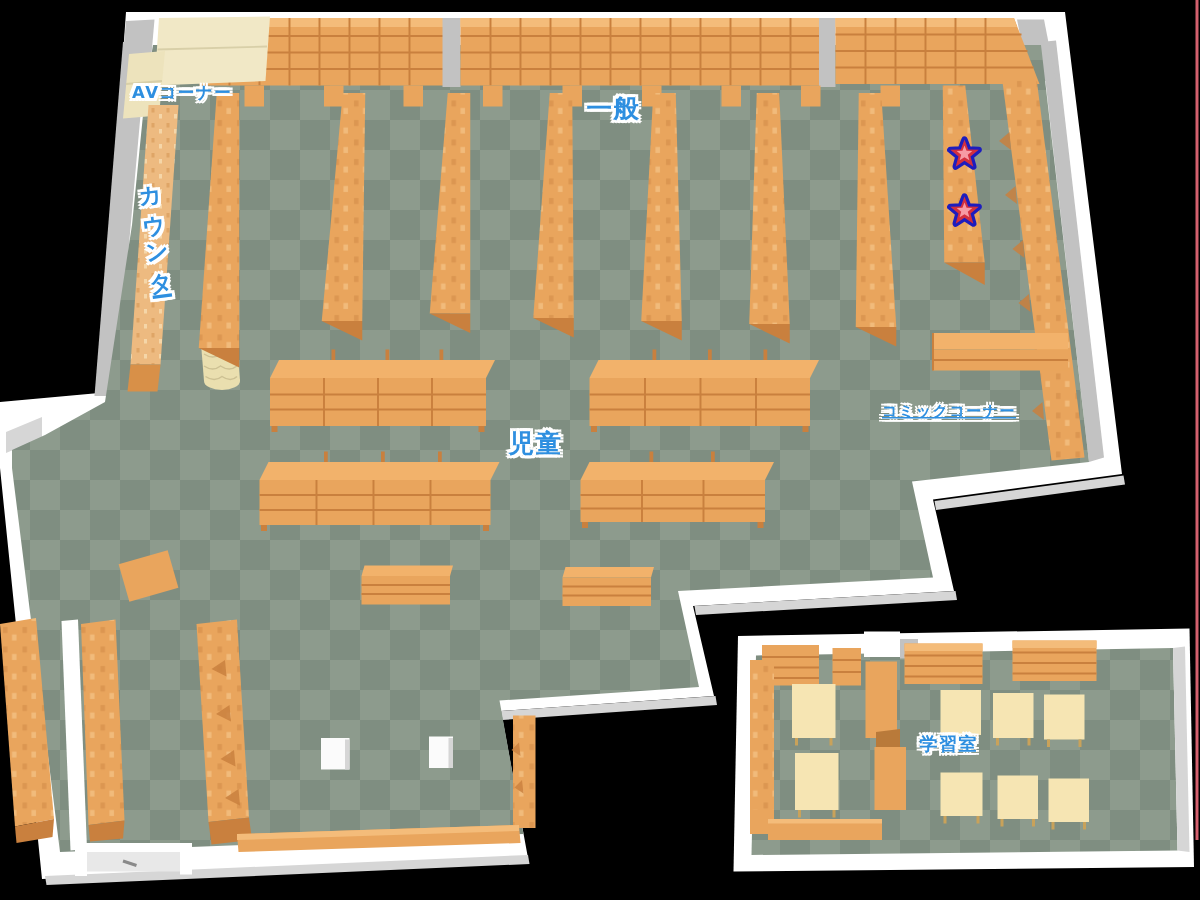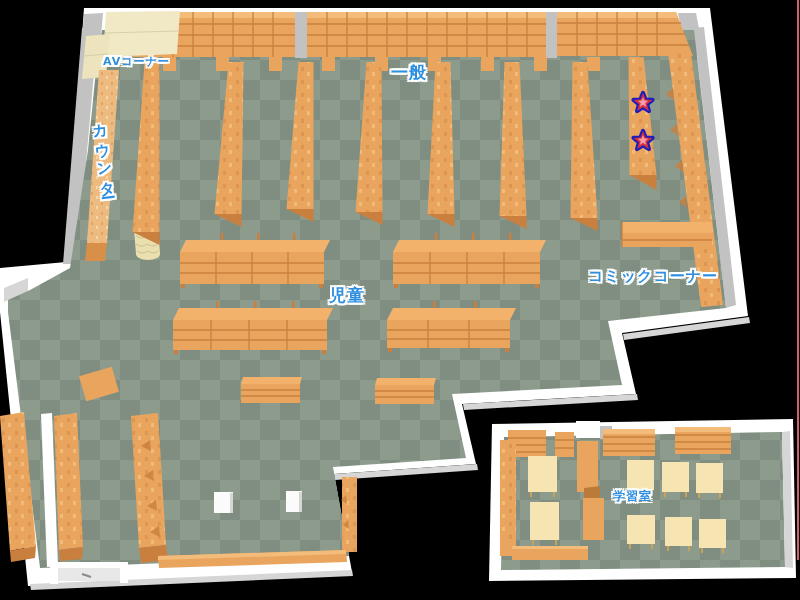--- a/index.html
+++ b/index.html
@@ -38,7 +38,7 @@
     white-space:nowrap;letter-spacing:1px;z-index:5;
     text-shadow:-2px -2px 0 #fff,2px -2px 0 #fff,-2px 2px 0 #fff,2px 2px 0 #fff,
                 -2px 0 0 #fff,2px 0 0 #fff,0 -2px 0 #fff,0 2px 0 #fff;}
-  #lbl-av{left:88px;top:54px;font-size:11px;margin-left:15px;}
+  #lbl-av{left:88px;top:54px;font-size:11px;}
   #lbl-general{left:391px;top:61px;font-size:17px;}
   #lbl-counter{left:88px;top:114px;font-size:15px;writing-mode:vertical-rl;
                letter-spacing:2px;transform:rotate(-7deg);transform-origin:top center;}

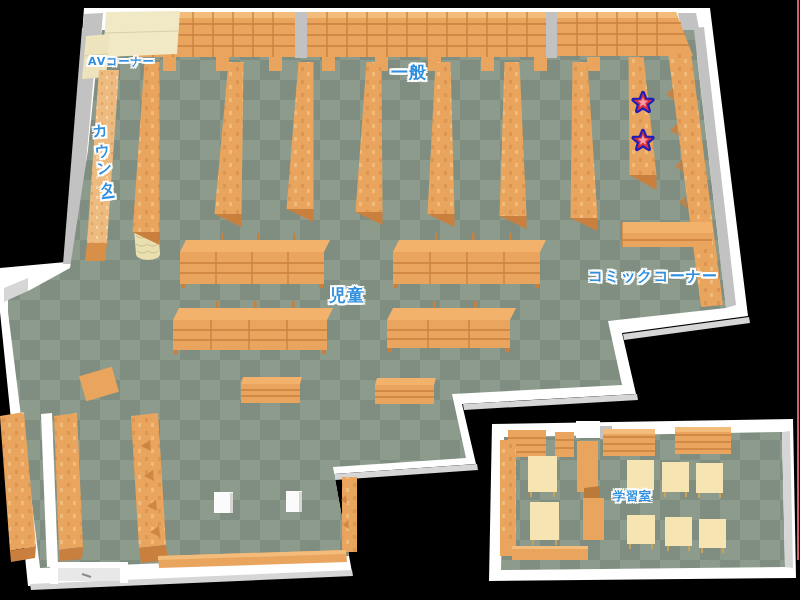--- a/index.html
+++ b/index.html
@@ -43,7 +43,7 @@
   #lbl-counter{left:88px;top:114px;font-size:15px;writing-mode:vertical-rl;
                letter-spacing:2px;transform:rotate(-7deg);transform-origin:top center;}
   #lbl-children{left:329px;top:284px;font-size:17px;}
-  #lbl-comic{left:588px;top:267px;font-size:15px;}
+  #lbl-comic{left:588px;top:267px;font-size:10px;text-decoration:underline;}
   #lbl-study{left:613px;top:488px;font-size:12px;}
   #edge-line{position:absolute;right:1px;top:0;width:2px;height:560px;
              background:var(--edge-line,#D4606E);z-index:6;}

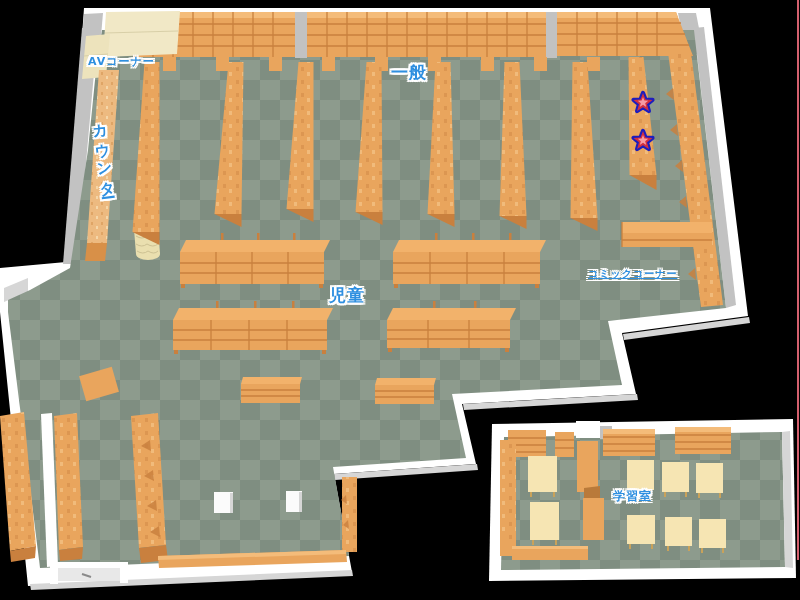--- a/index.html
+++ b/index.html
@@ -42,7 +42,7 @@
   #lbl-general{left:391px;top:61px;font-size:17px;}
   #lbl-counter{left:88px;top:114px;font-size:15px;writing-mode:vertical-rl;
                letter-spacing:2px;transform:rotate(-7deg);transform-origin:top center;}
-  #lbl-children{left:329px;top:284px;font-size:17px;}
+  #lbl-children{left:339px;top:284px;font-size:17px;}
   #lbl-comic{left:588px;top:267px;font-size:10px;text-decoration:underline;}
   #lbl-study{left:613px;top:488px;font-size:12px;}
   #edge-line{position:absolute;right:1px;top:0;width:2px;height:560px;

